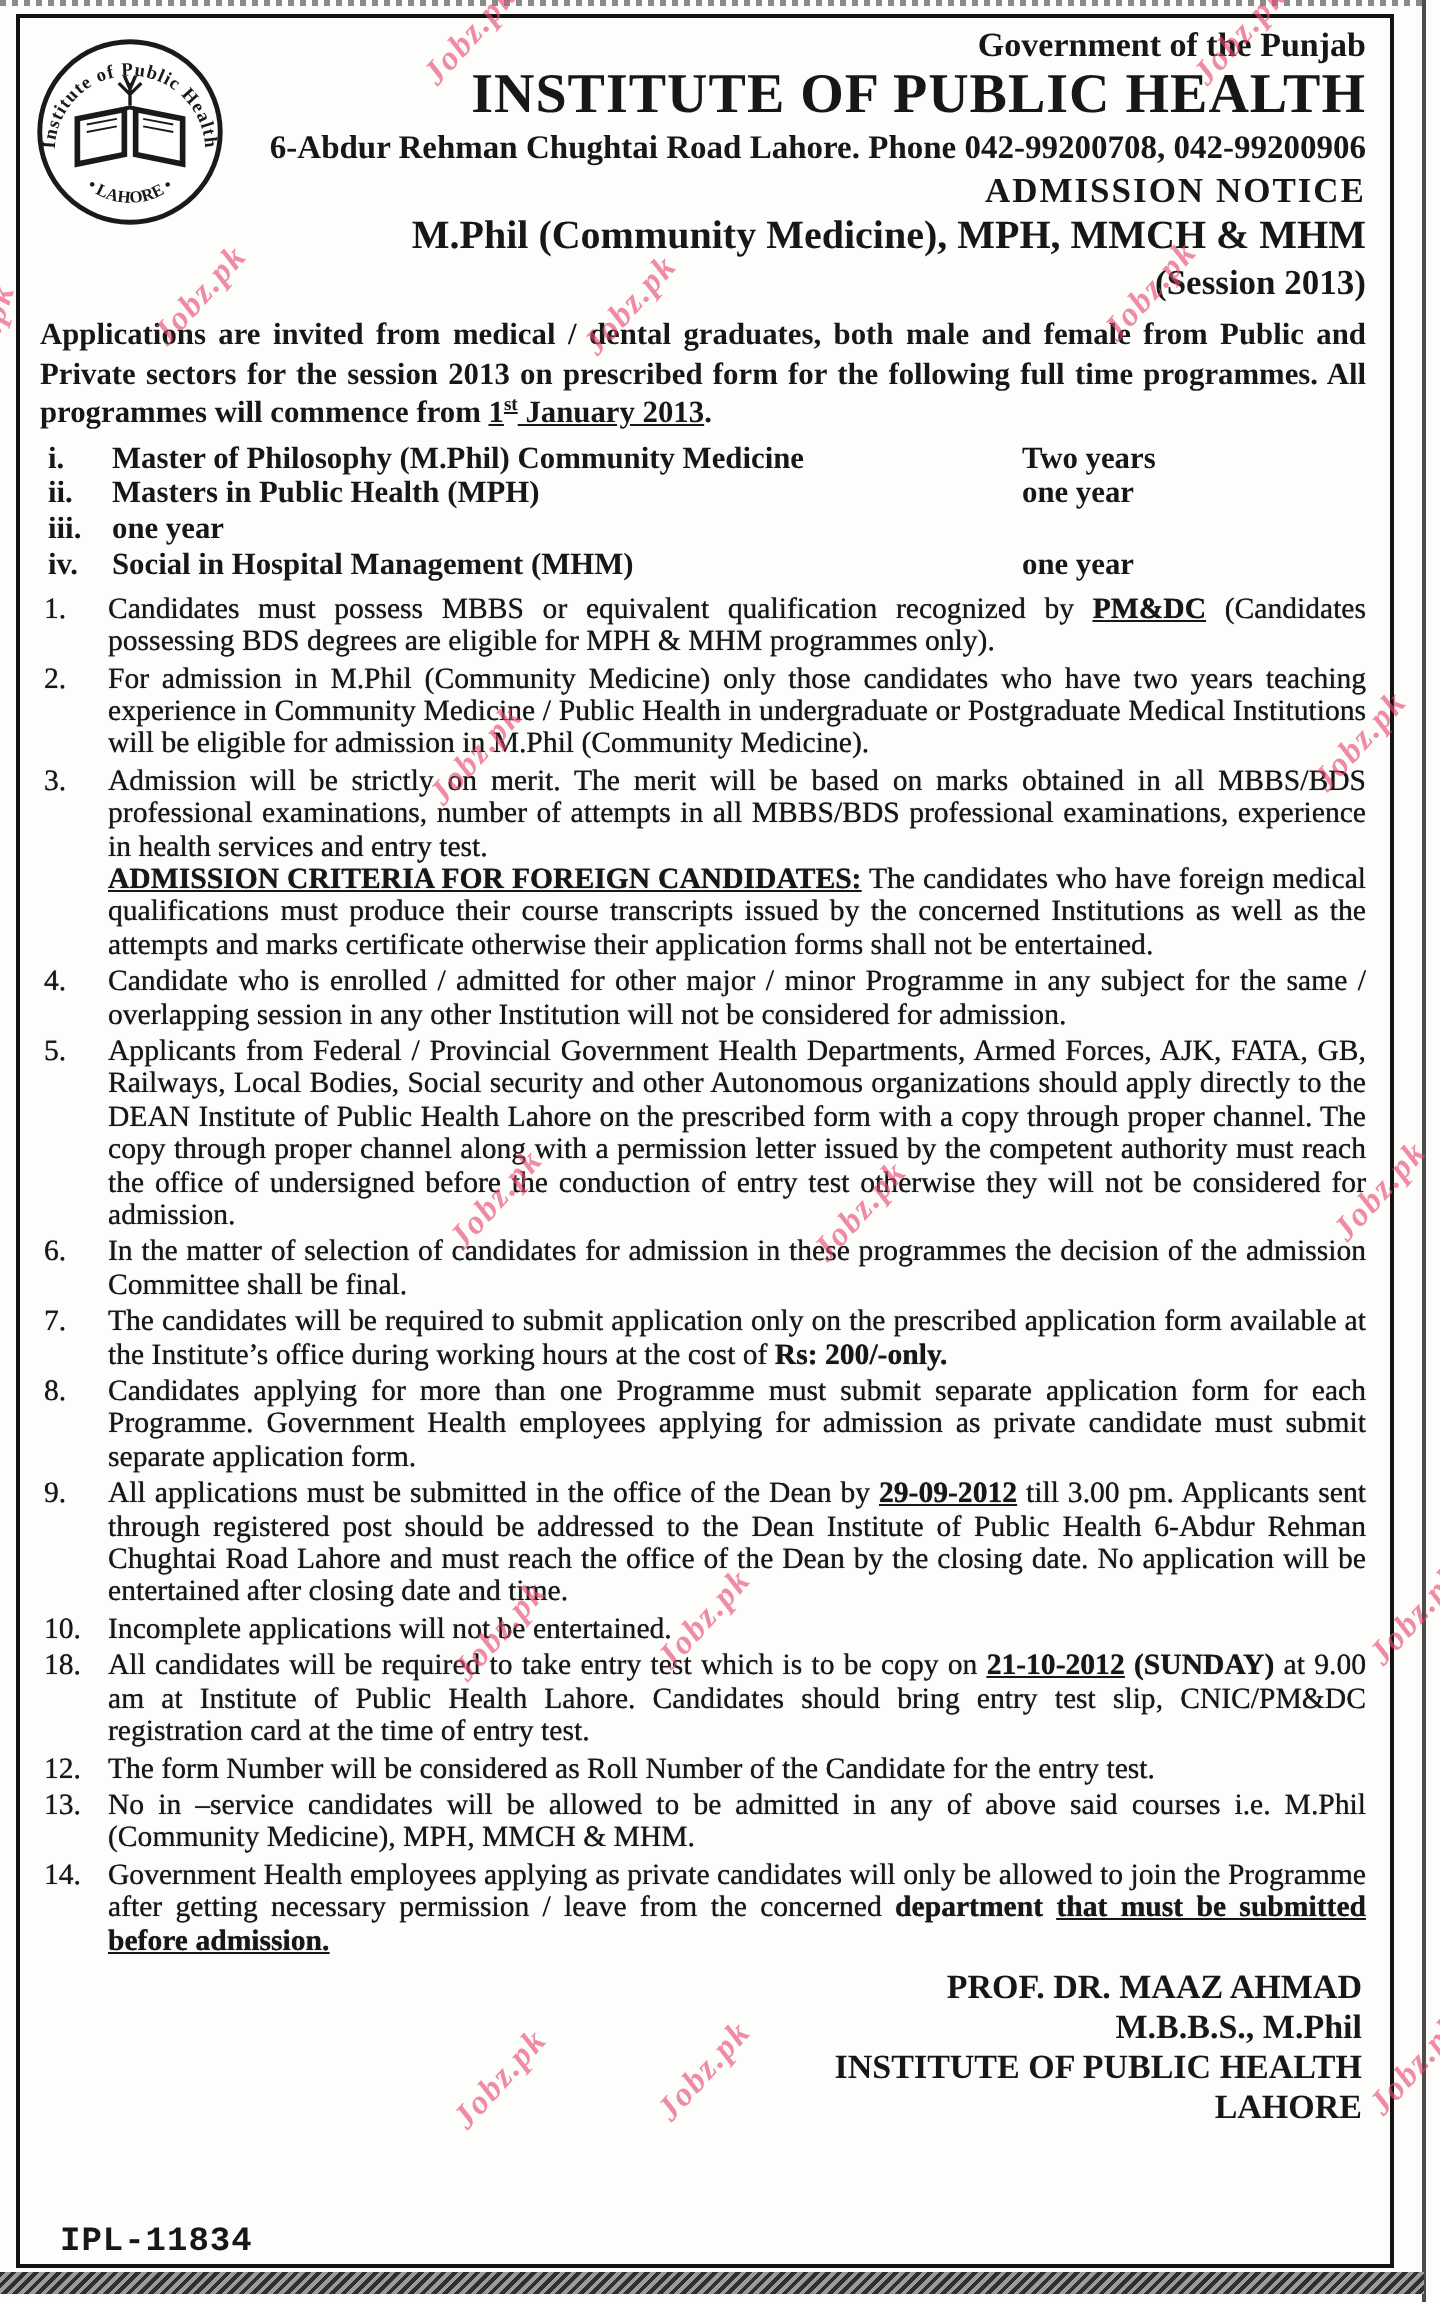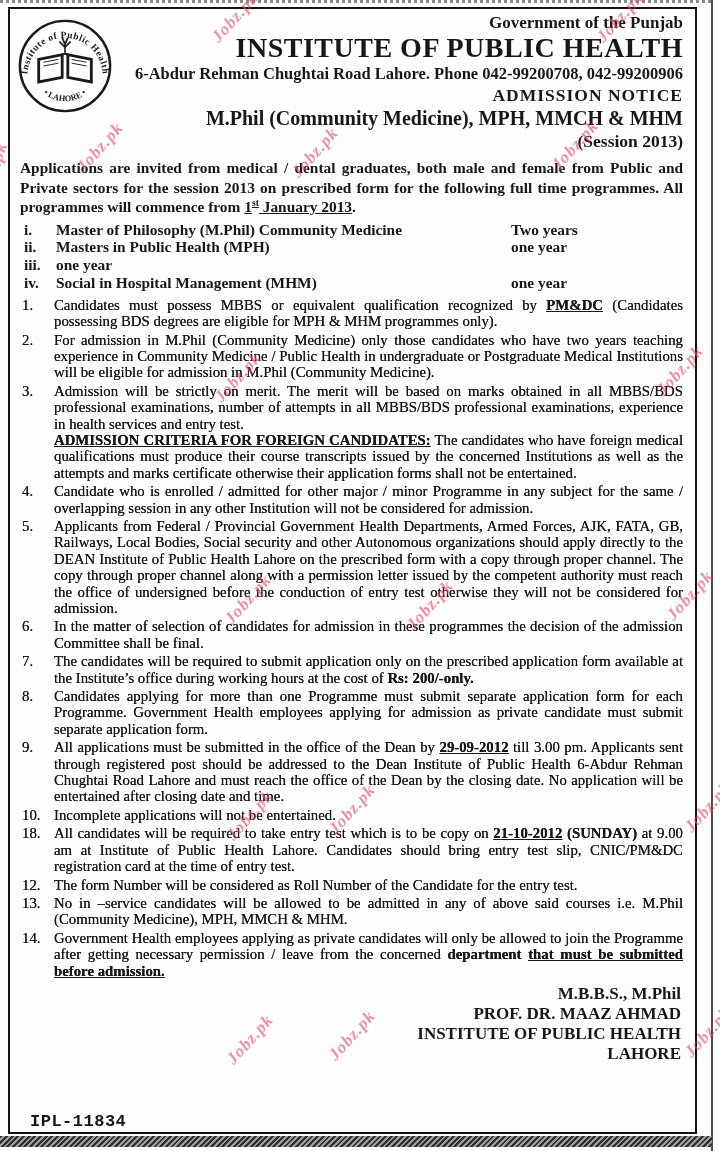--- a/index.html
+++ b/index.html
@@ -178,8 +178,8 @@
     </div>
 
     <div class="signature">
+      <div class="sig-line">PROF. DR. MAAZ AHMAD</div>
       <div class="sig-line">M.B.B.S., M.Phil</div>
-      <div class="sig-line">PROF. DR. MAAZ AHMAD</div>
       <div class="sig-line">INSTITUTE OF PUBLIC HEALTH</div>
       <div class="sig-line">LAHORE</div>
     </div>

